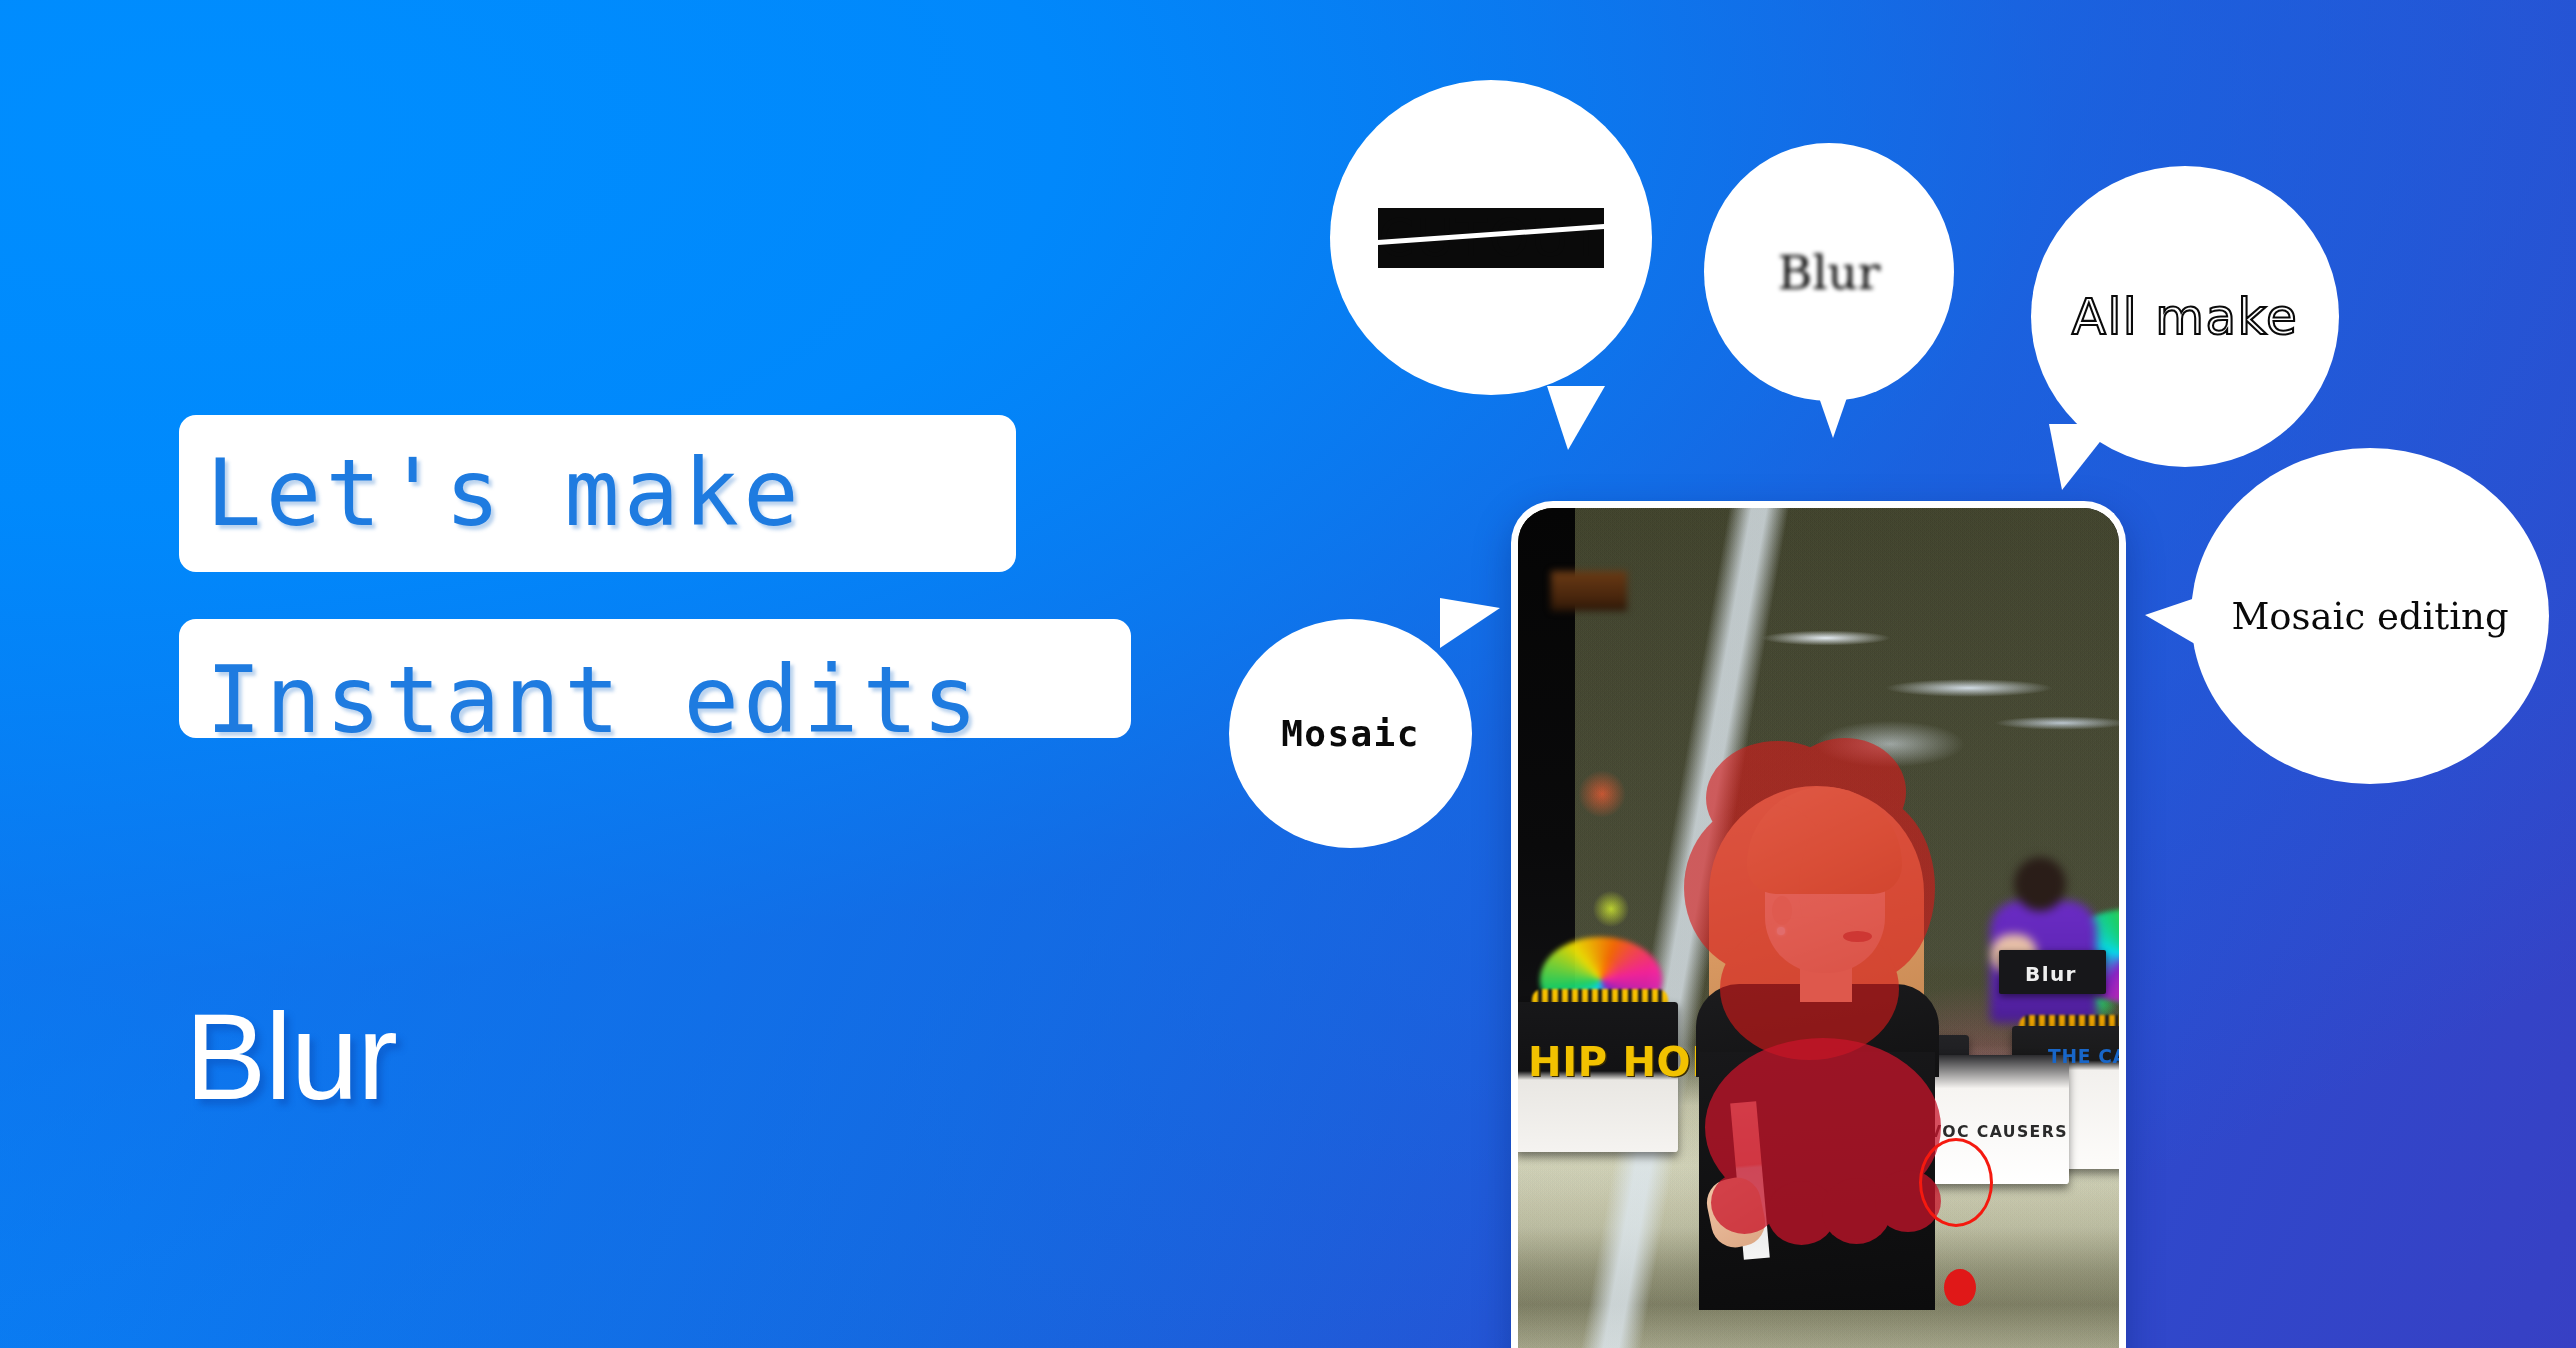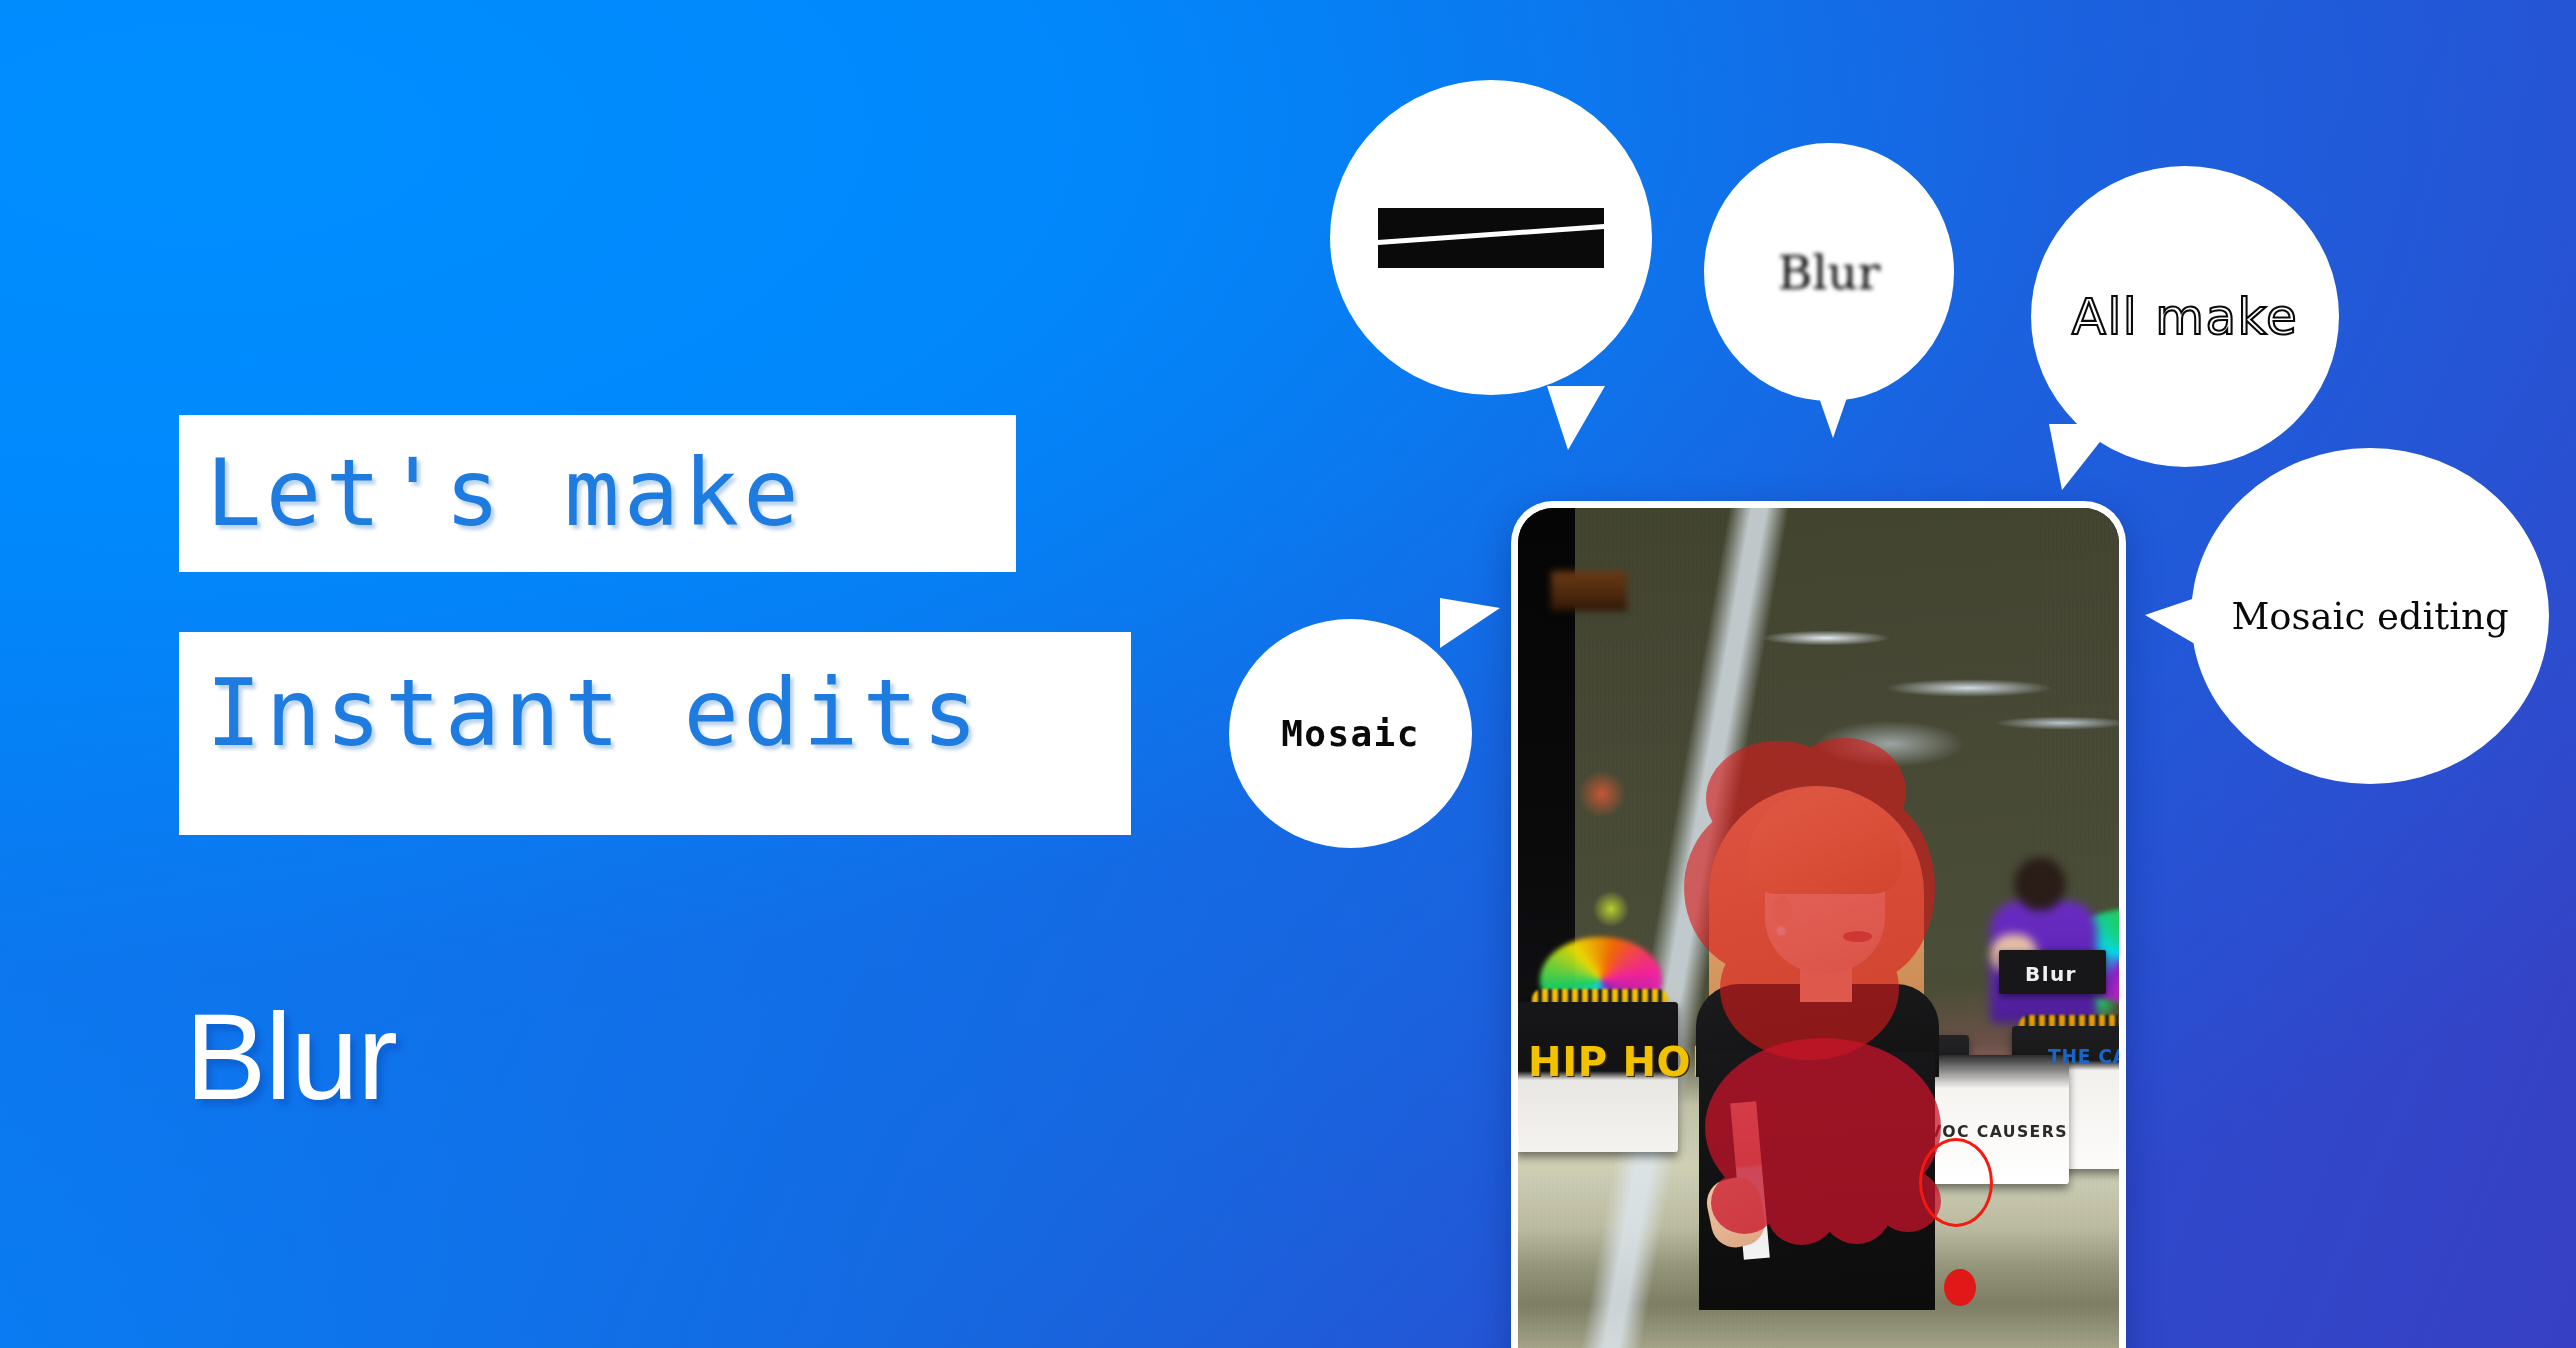--- a/index.html
+++ b/index.html
@@ -34,6 +34,7 @@
     display: block;
     padding: 0;
     position: relative;
+    border-radius: 17px;
   }
   .headline-box .headline-text {
     display: block;

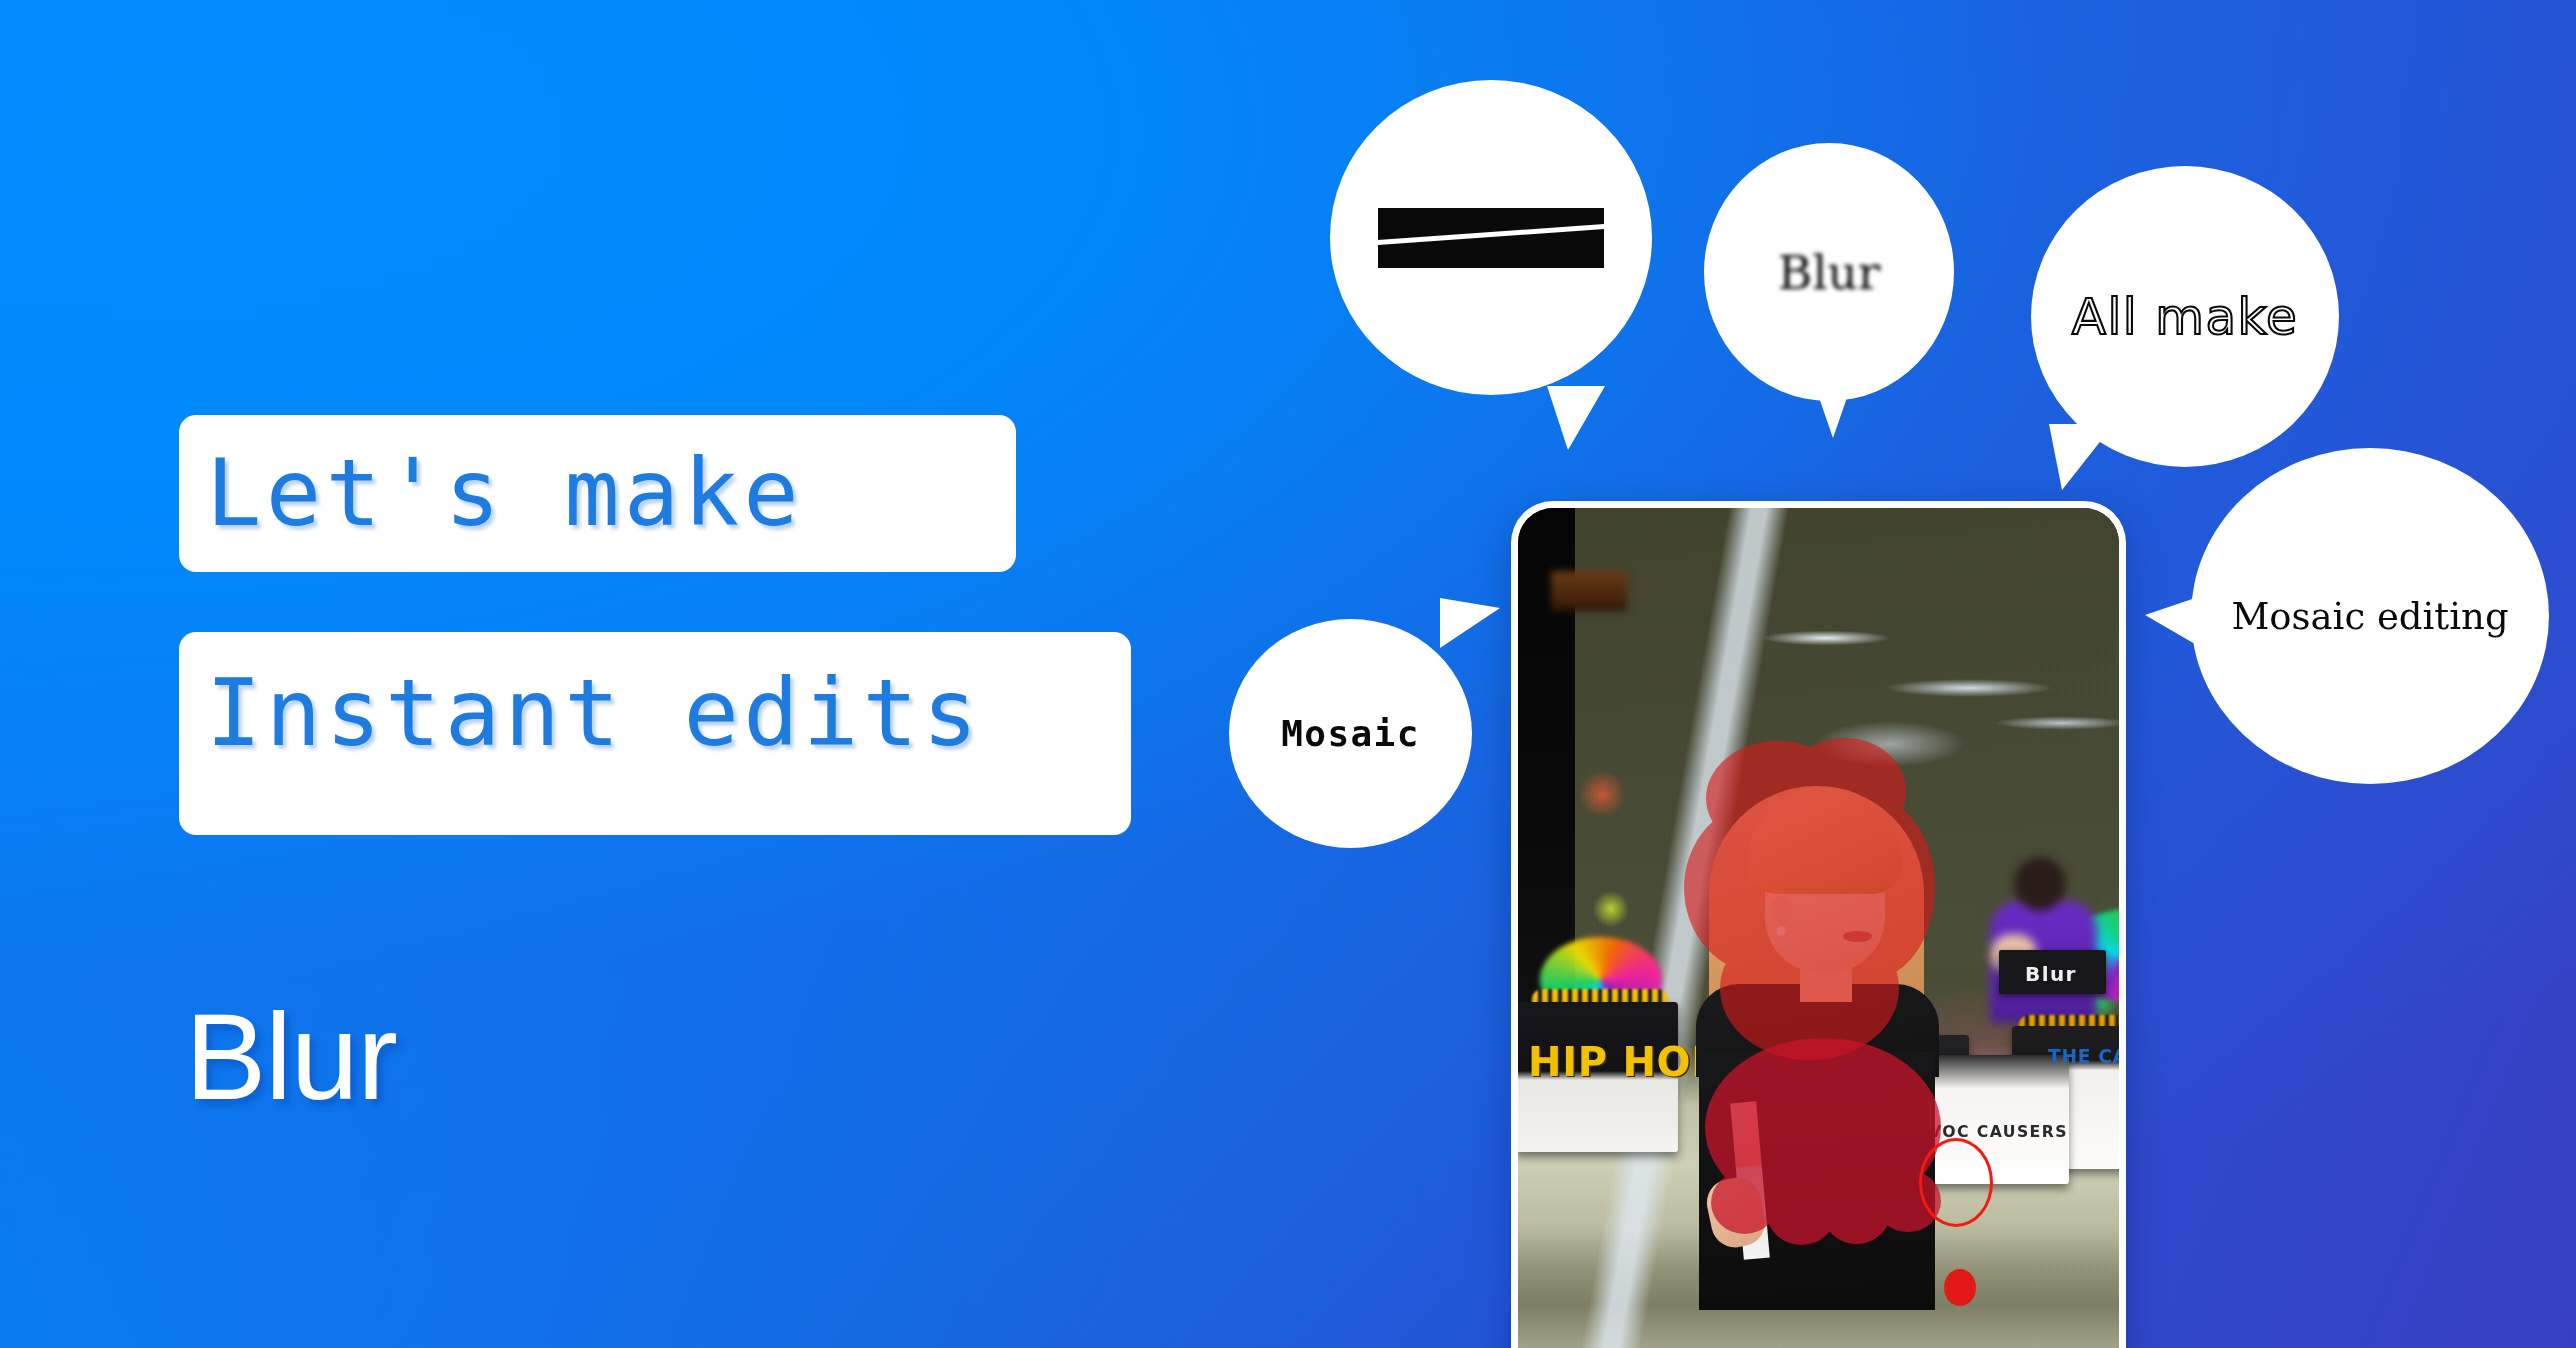--- a/index.html
+++ b/index.html
@@ -49,7 +49,7 @@
   }
 
   #headline-line-1 { width: 837px; height: 157px; padding: 33px 0 0 27px; }
-  #headline-line-2 { width: 952px; height: 203px; padding: 36px 0 0 27px; margin-top: 60px; }
+  #headline-line-2 { width: 952px; height: 119px; padding: 36px 0 0 27px; margin-top: 47px; }
 
   #brand-block {
     position: absolute;

